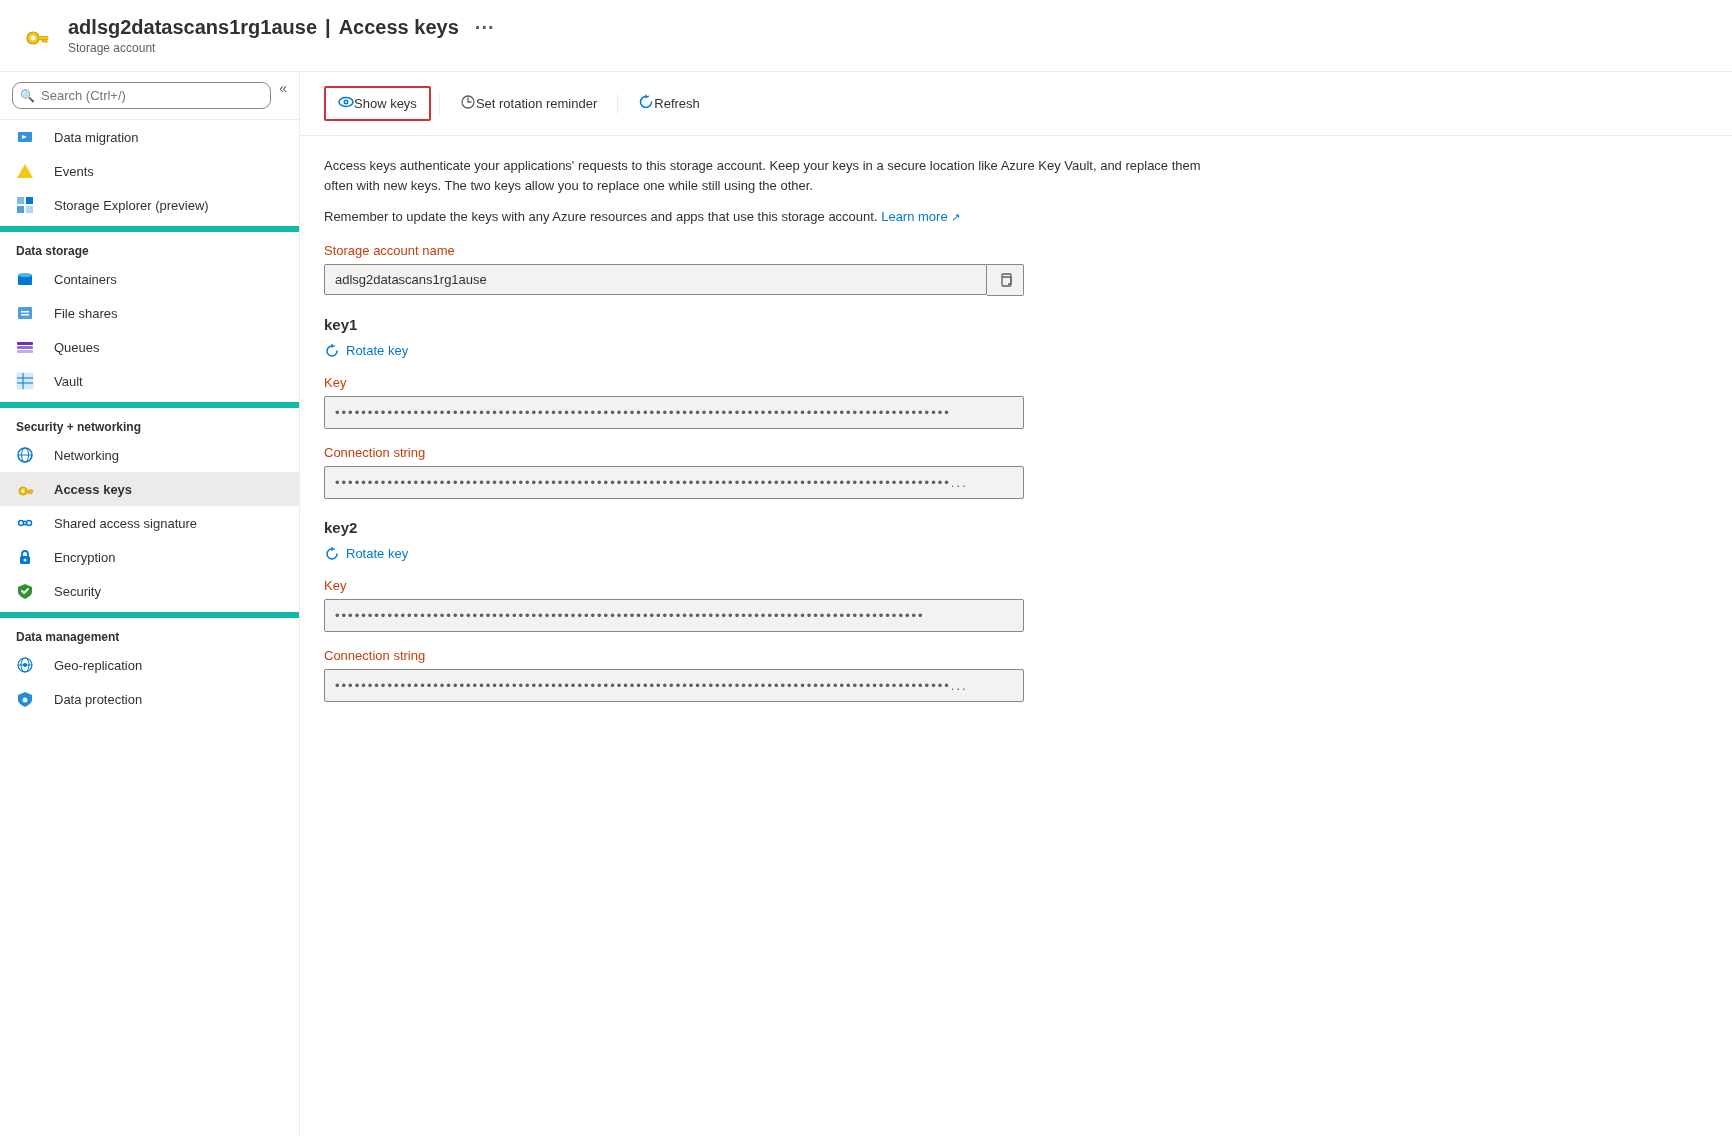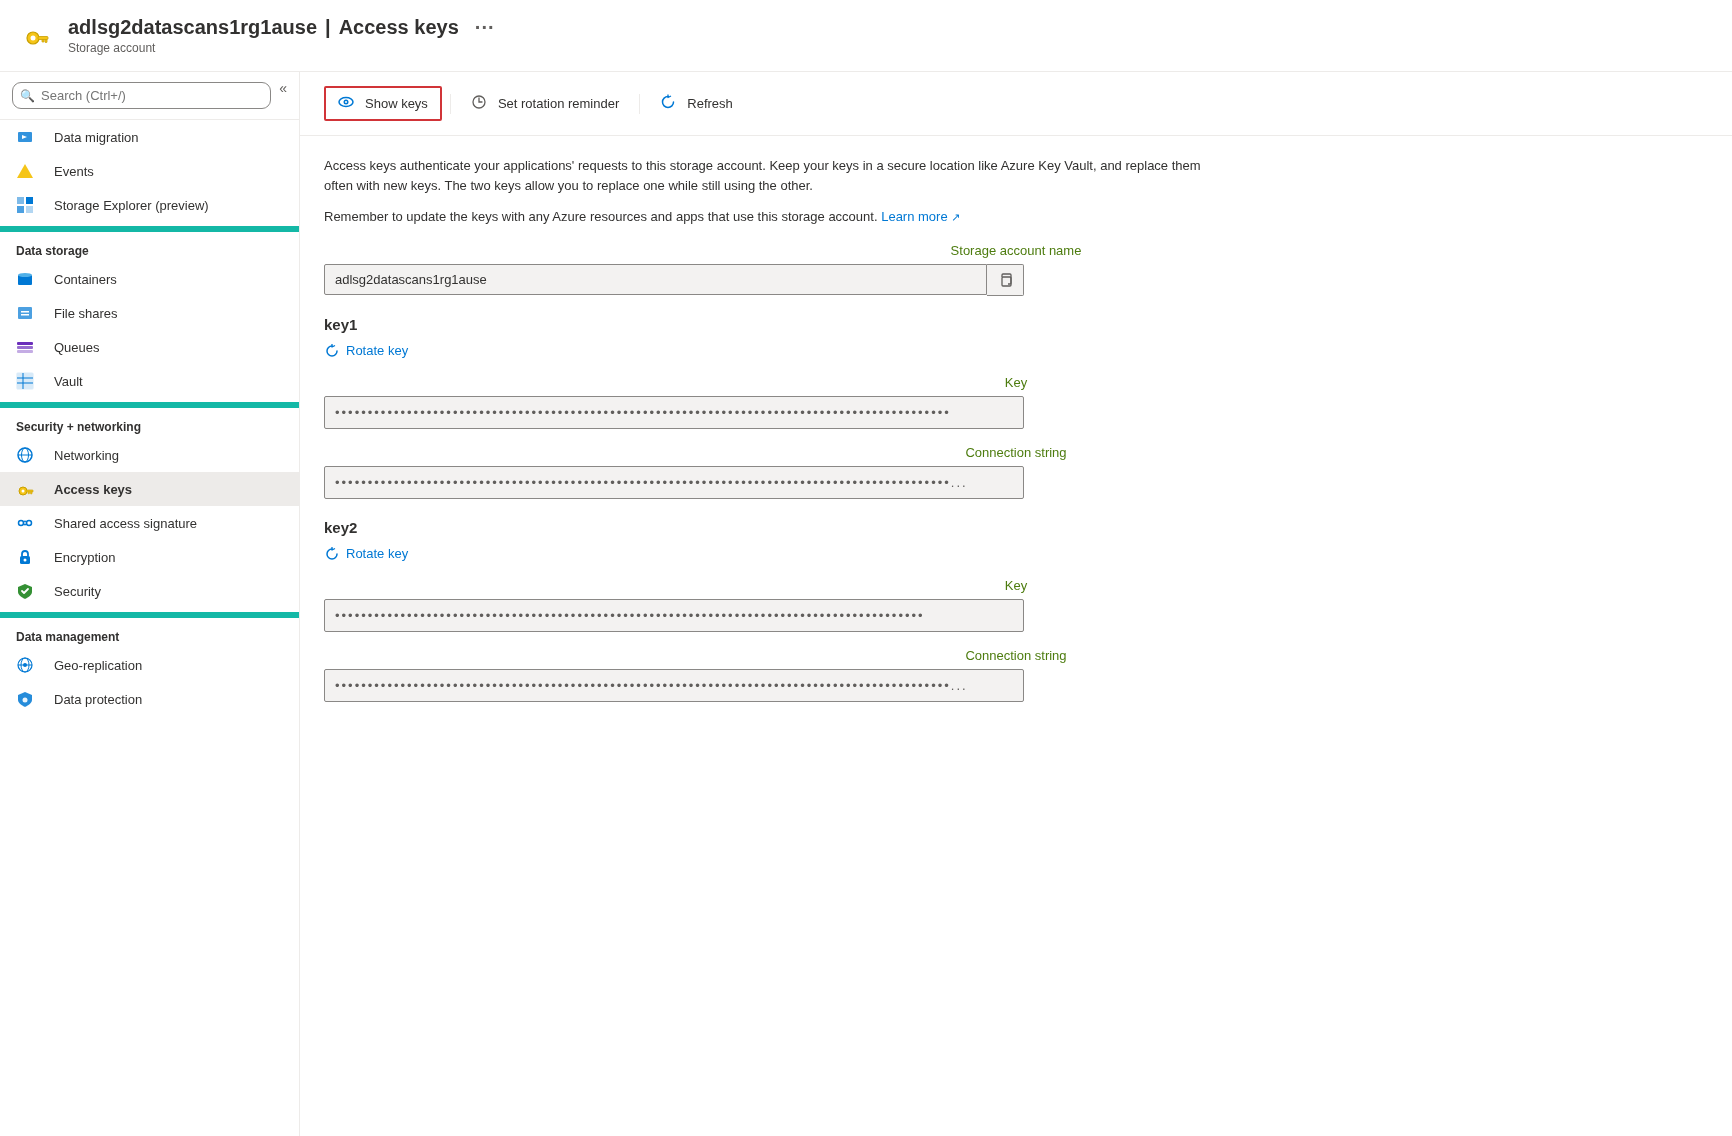--- a/index.html
+++ b/index.html
@@ -35,7 +35,7 @@
     
     .main { flex: 1; overflow-y: auto; padding: 0; }
     .toolbar { display: flex; align-items: center; padding: 14px 24px; gap: 4px; border-bottom: 1px solid #edebe9; }
-    .toolbar-btn { display: flex; align-items: center; gap: 11px; padding: 6px 12px; background: none; border: none; cursor: pointer; font-size: 13px; color: #323130; border-radius: 2px; }
+    .toolbar-btn { display: flex; align-items: center; gap: 0; padding: 6px 12px; background: none; border: none; cursor: pointer; font-size: 13px; color: #323130; border-radius: 2px; }
     .toolbar-btn.highlighted { border: 2px solid #d13438; border-radius: 2px; }
     .toolbar-btn-icon { font-size: 15px; }
     .toolbar-divider { width: 1px; height: 20px; background: #edebe9; margin: 0 4px; }

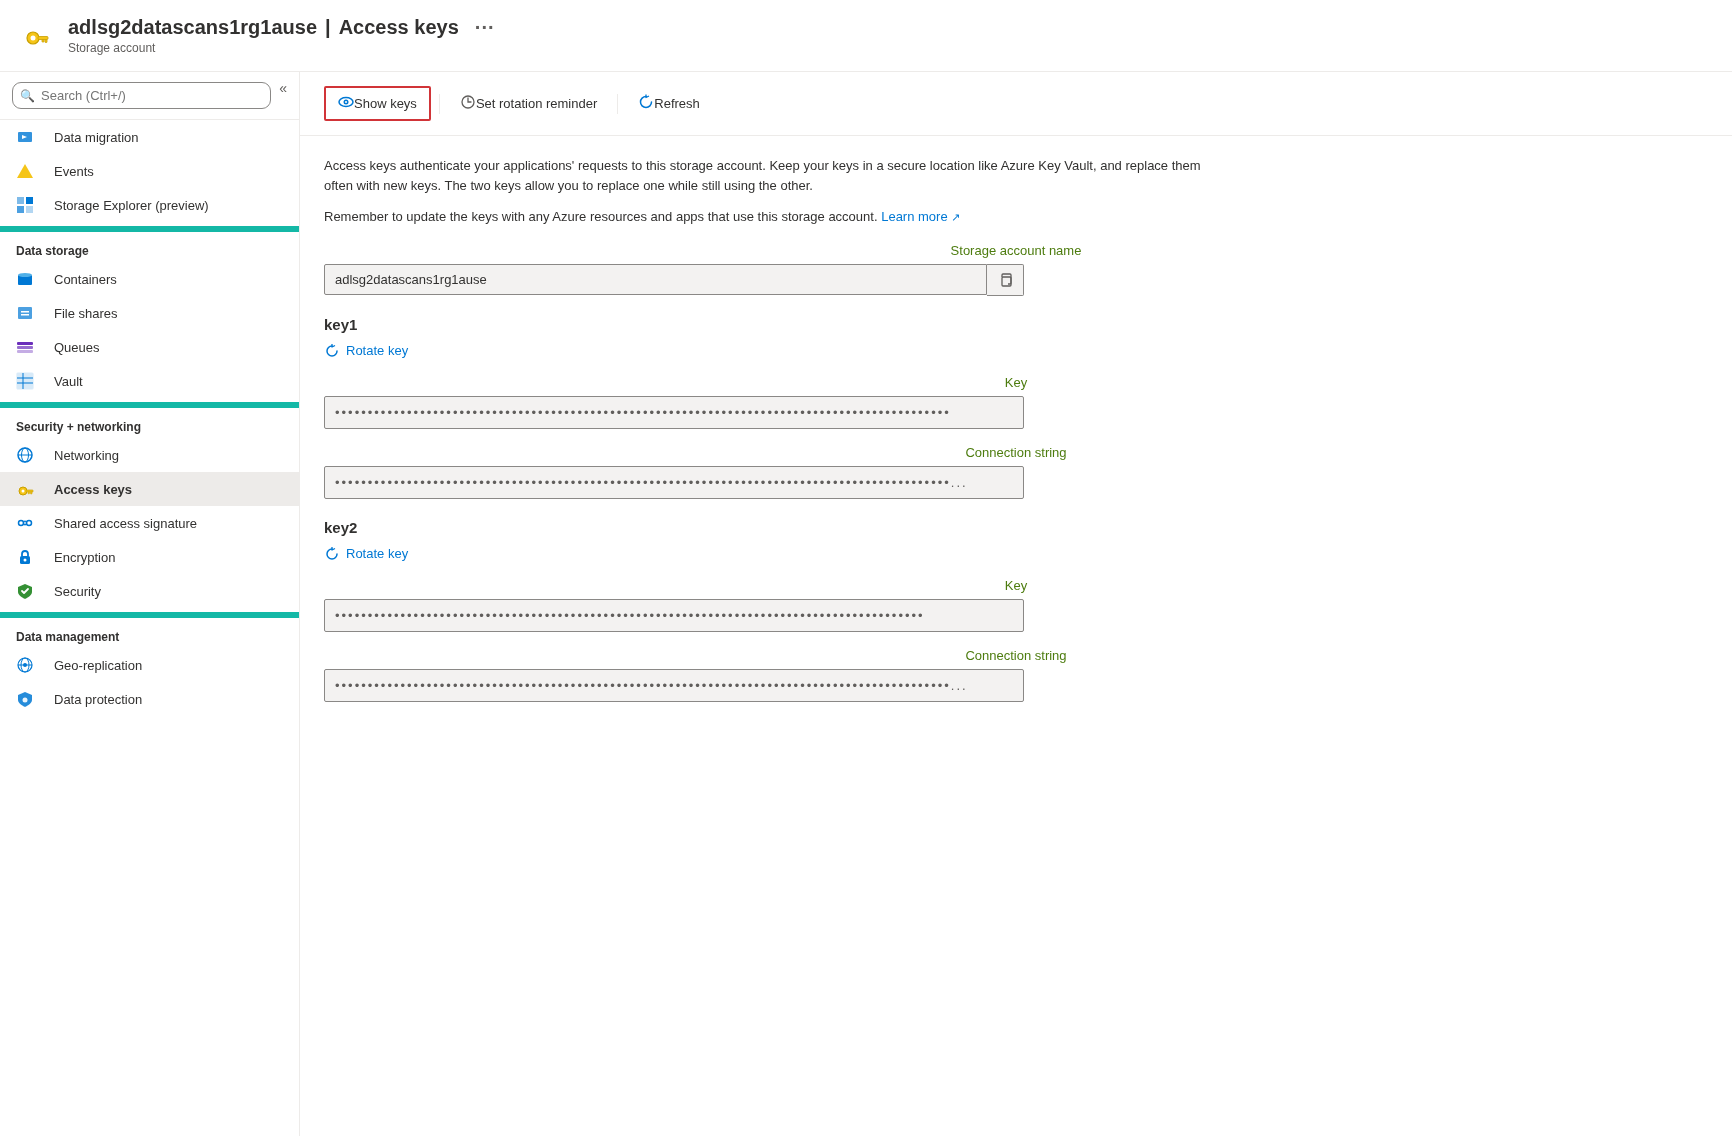--- a/index.html
+++ b/index.html
@@ -44,7 +44,7 @@
     .description { font-size: 13px; color: #323130; line-height: 1.5; margin-bottom: 12px; max-width: 900px; }
     .description .learn-more { color: #0078d4; cursor: pointer; text-decoration: none; }
 
-    .field-label { font-size: 13px; color: #4d7c0f; margin-bottom: 6px; margin-top: 16px; text-align: center; }
+    .field-label { font-size: 13px; color: #c2410c; margin-bottom: 6px; margin-top: 16px; }
     .field-input-row { display: flex; align-items: center; gap: 0; max-width: 700px; }
     .field-input { flex: 1; border: 1px solid #8a8886; padding: 7px 10px; font-size: 13px; color: #323130; background: #f3f2f1; border-radius: 2px 0 0 2px; }
     .field-input-btn { border: 1px solid #8a8886; border-left: none; padding: 7px 10px; background: #f3f2f1; cursor: pointer; border-radius: 0 2px 2px 0; display: flex; align-items: center; }

